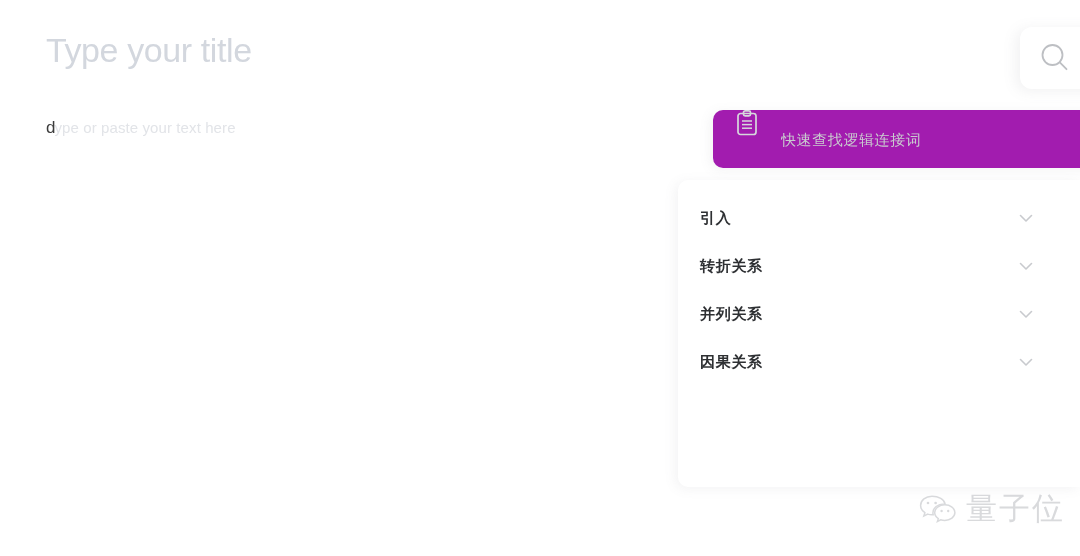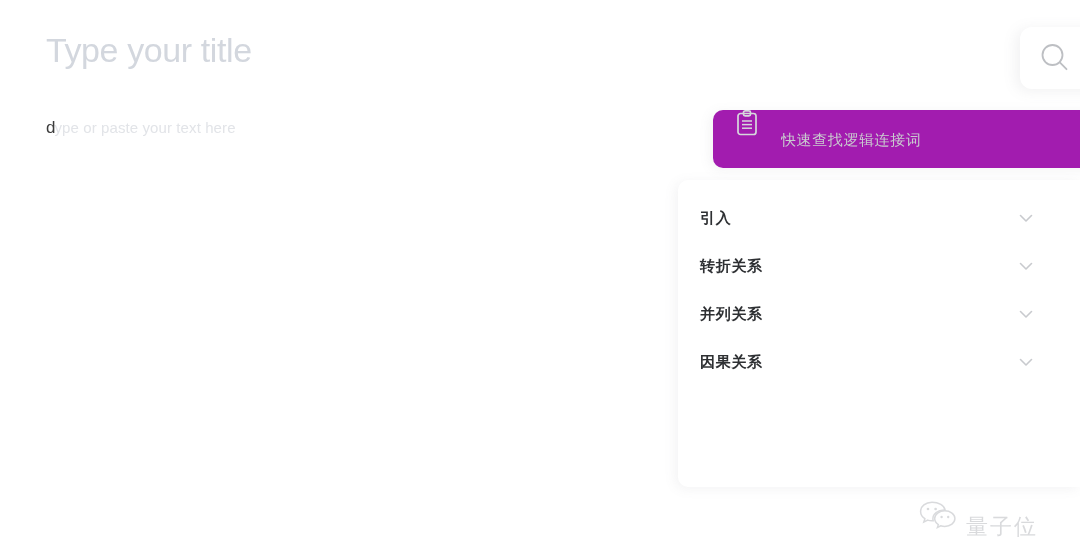--- a/index.html
+++ b/index.html
@@ -145,11 +145,10 @@
   }
   .wm-logo svg { display: block; }
   .wm-text {
-    font-size: 22px;
+    font-size: 31px;
     color: #c2c4c8;
     letter-spacing: 2px;
     font-family: "DejaVu Sans", sans-serif;
-    margin-top: 24px;
   }
 </style>
 </head>

